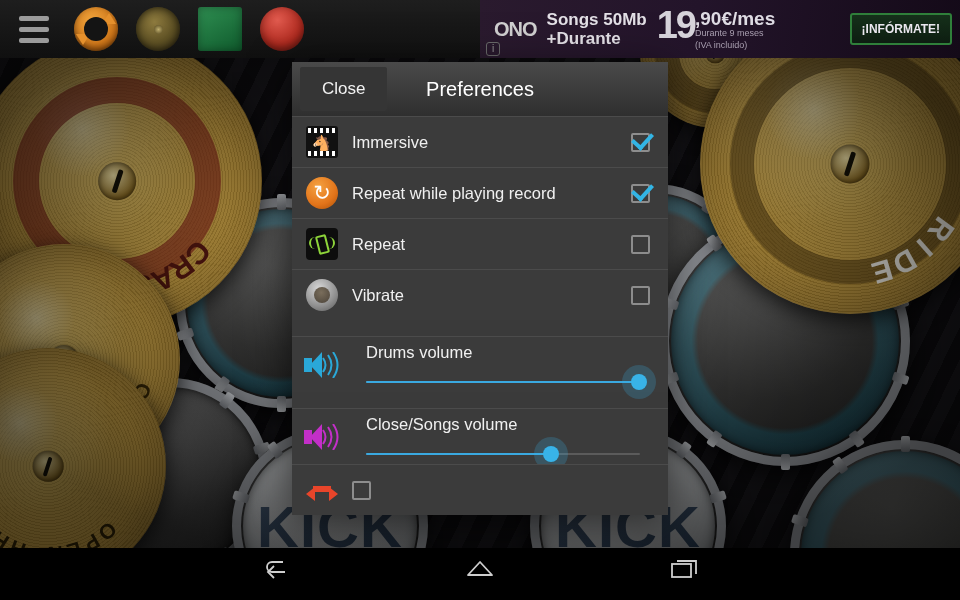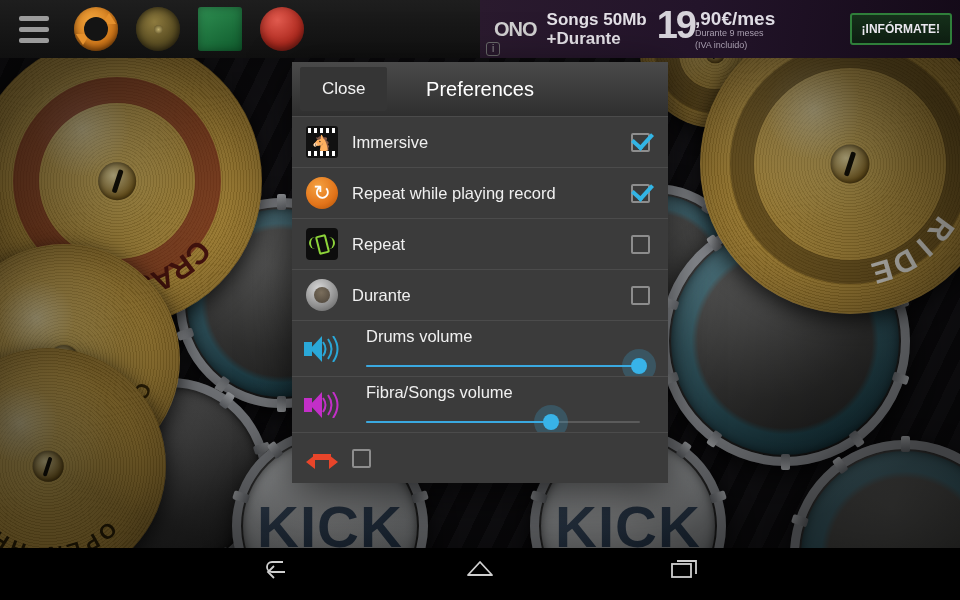--- a/index.html
+++ b/index.html
@@ -467,7 +467,7 @@
 
     <div class="row">
       <div class="rowIcon ic-rim"></div>
-      <div class="rowLabel">Durante</div>
+      <div class="rowLabel">Vibrate</div>
       <div class="cb"></div>
     </div>
 

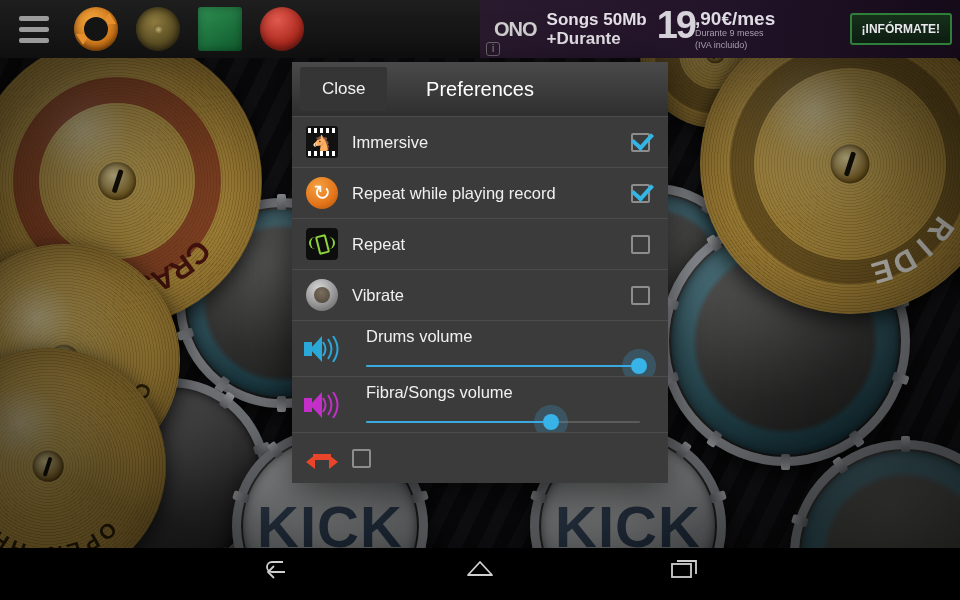--- a/index.html
+++ b/index.html
@@ -213,7 +213,7 @@
   .arrows b { position:absolute; left:7px; top:12px; width:18px; height:6px; background:#e8452a; }
 
   
-  .srow { display:block; height:56px; padding:6px 18px 0 14px; background:#3b3b3b; border-top:1px solid #4b4b4b; position:relative; }
+  .srow { display:block; height:56px; padding:6px 18px 0 14px; background:#3b3b3b; border-top:1px solid #4b4b4b; position:relative;margin-top:16px; }
   .srow .srLabel { color:#f0f0f0; font-size:16.5px; margin-left:60px; }
   .srow .srIcon { position:absolute; left:12px; top:13px; }
   .slider { position:relative; margin:10px 0 0 60px; height:20px; }

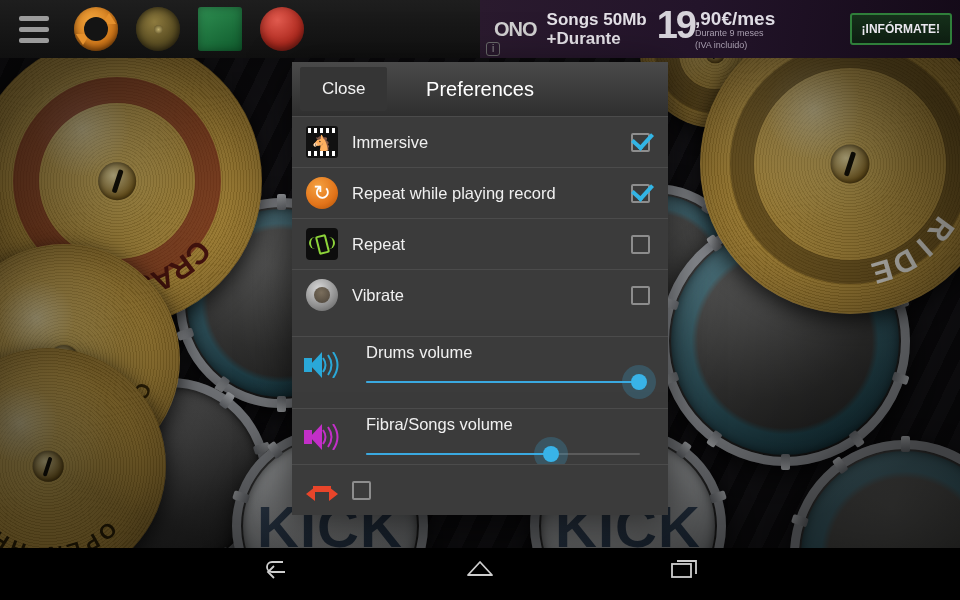--- a/index.html
+++ b/index.html
@@ -499,7 +499,7 @@
           <path d="M12 0 Q21 13 12 26" stroke="#c32fc8" stroke-width="2" fill="none"></path>
         </svg>
       </div>
-      <div class="srLabel">Fibra/Songs volume</div>
+      <div class="srLabel">Close/Songs volume</div>
       <div class="slider">
         <div class="trackBg"></div>
         <div class="trackFill" id="fill1" style="width: 65%; background: rgb(58, 169, 224);"></div>

